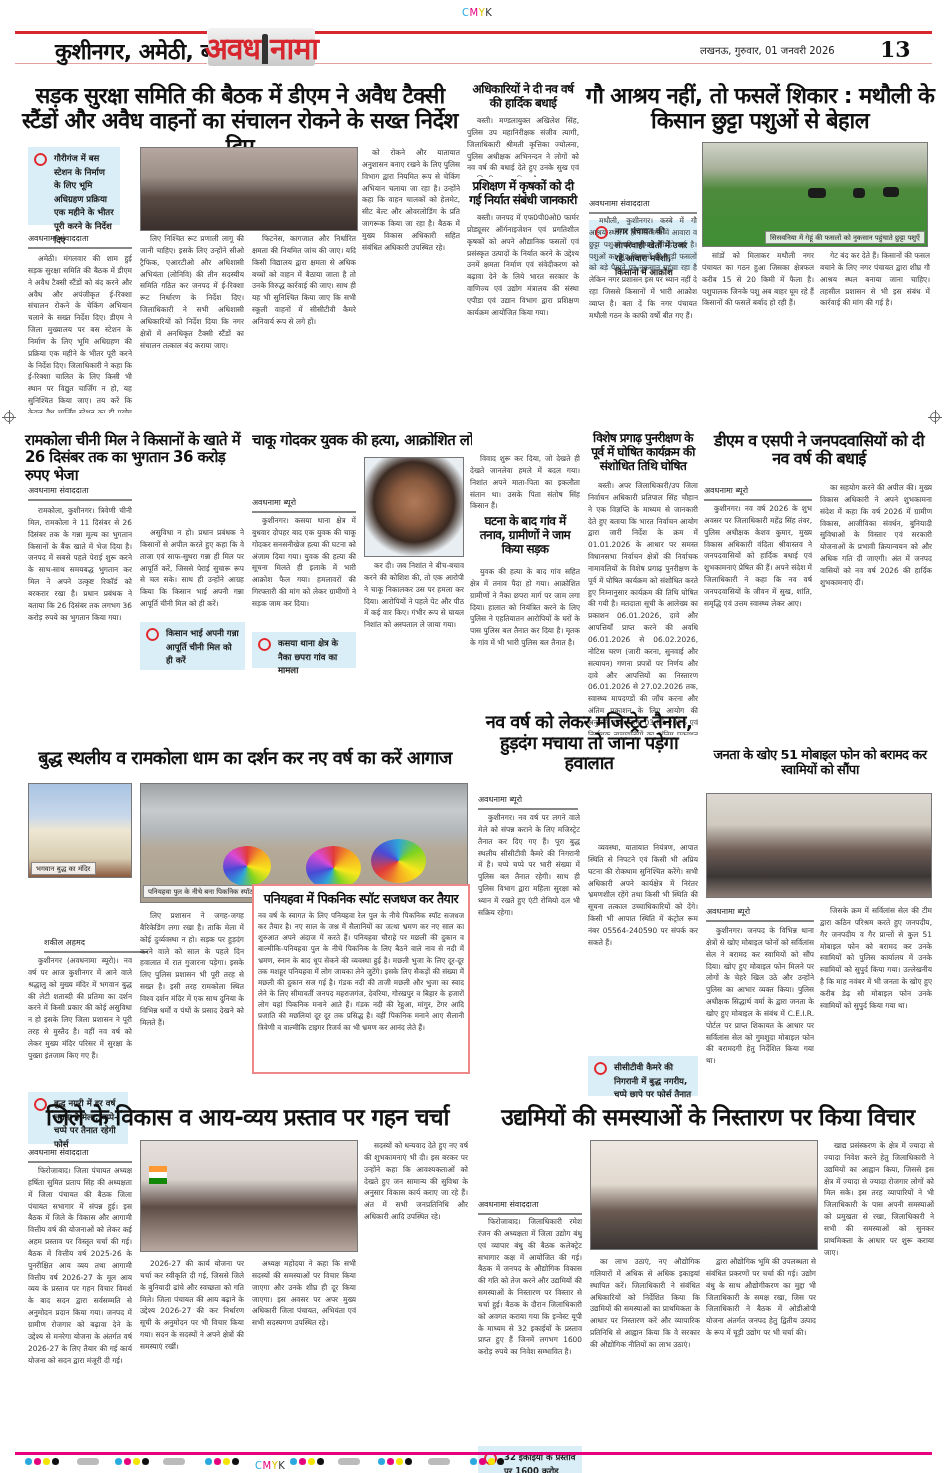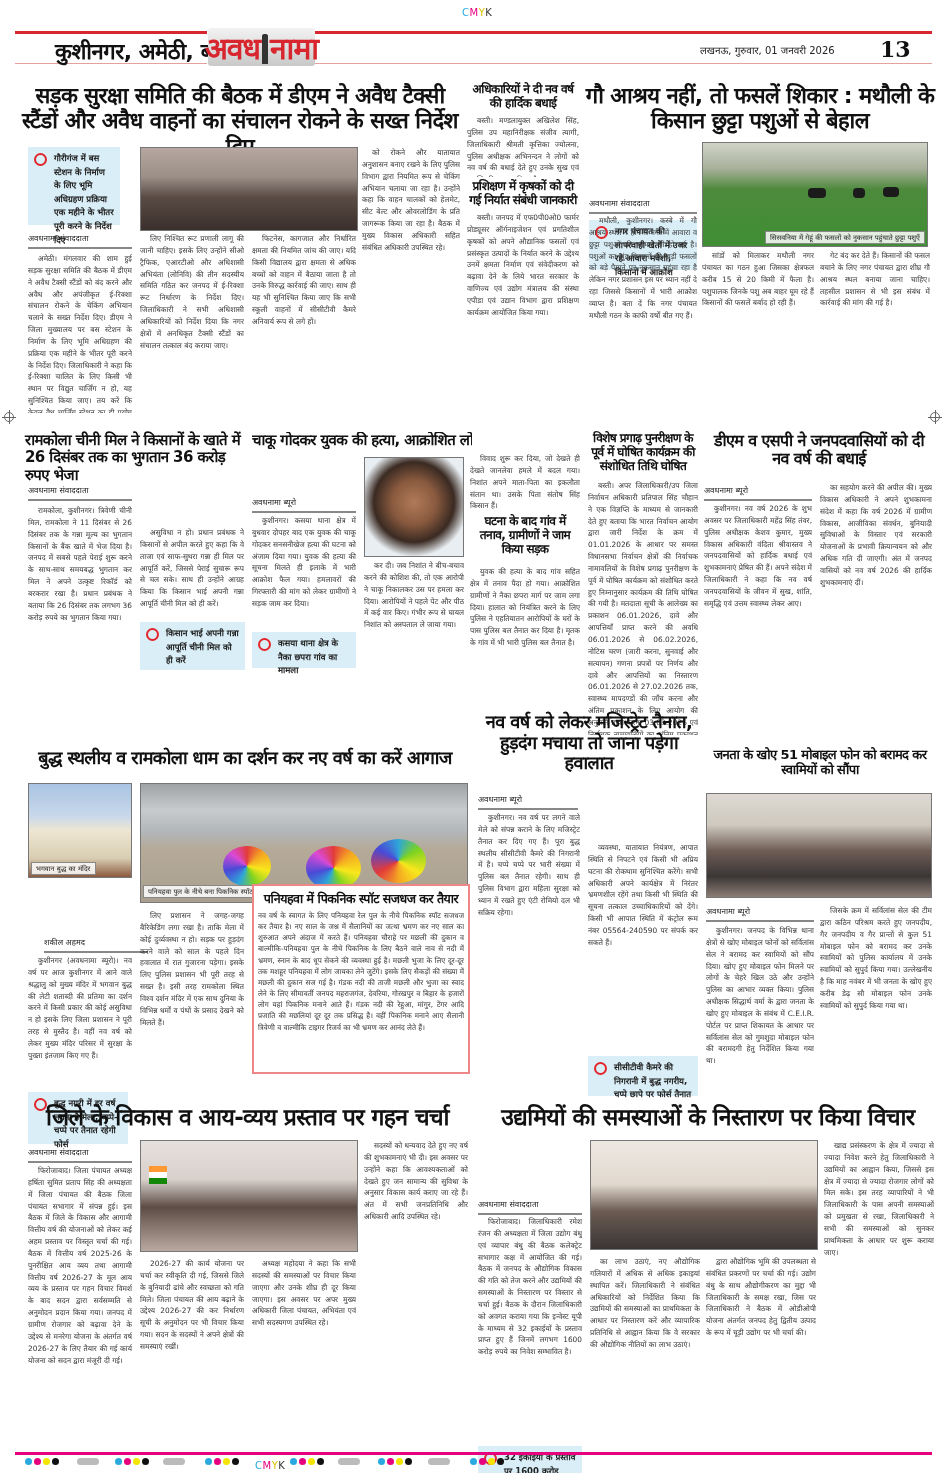--- a/index.html
+++ b/index.html
@@ -199,7 +199,7 @@
     <p>अध्यक्ष महोदया ने कहा कि सभी सदस्यों की समस्याओं पर विचार किया जाएगा और उनके शीघ्र ही दूर किया जाएगा। इस अवसर पर अपर मुख्य अधिकारी जिला पंचायत, अभियंता एवं सभी सदस्यगण उपस्थित रहे।</p>
   </div>
 <div class="abs body" style="left:364px;top:1140px;width:104px;height:280px">
-    <p>सदस्यों को धन्यवाद देते हुए नए वर्ष की शुभकामनाएं भी दी। इस अवसर पर उन्होंने कहा कि आवश्यकताओं को देखते हुए जन सामान्य की सुविधा के अनुसार विकास कार्य कराए जा रहे हैं। अंत में सभी जनप्रतिनिधि और अधिकारी आदि उपस्थित रहे।</p>
+    <p>सदस्यों को धन्यवाद देते हुए नए वर्ष की शुभकामनाएं भी दी। इस बरकर पर उन्होंने कहा कि आवश्यकताओं को देखते हुए जन सामान्य की सुविधा के अनुसार विकास कार्य कराए जा रहे हैं। अंत में सभी जनप्रतिनिधि और अधिकारी आदि उपस्थित रहे।</p>
   </div>
 
 <h1 class="abs" style="left:478px;top:1104px;width:460px;font-size:23px;white-space:nowrap">उद्यमियों की समस्याओं के निस्तारण पर किया विचार</h1>

